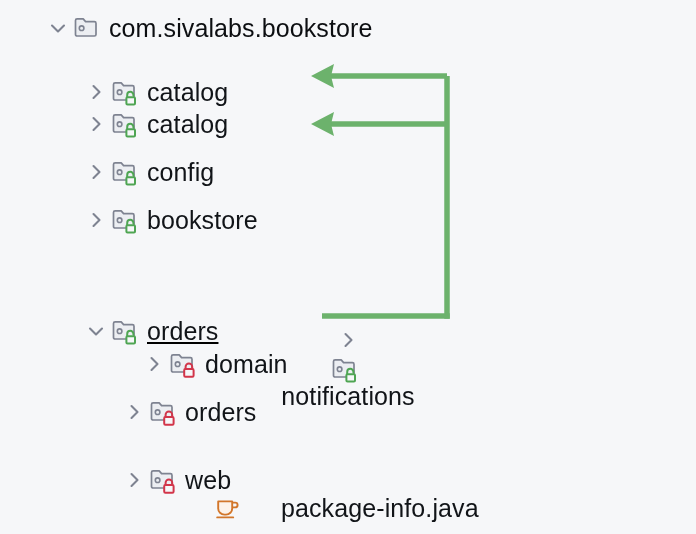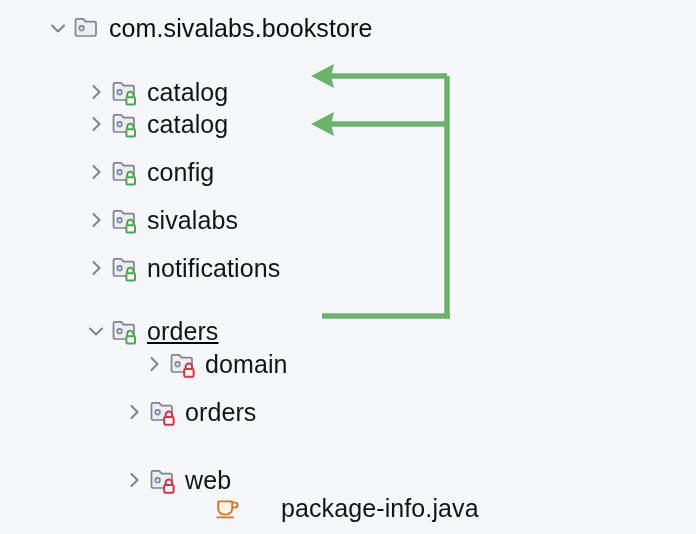--- a/index.html
+++ b/index.html
@@ -150,7 +150,7 @@
           <rect x="16.4" y="20.2" width="8.6" height="7.4" rx="1.1" fill="#f6f7f9" stroke="#4fa553" stroke-width="2"></rect>
         </svg>
       </span>
-      <span class="label">sivalabs</span>
+      <span class="label">bookstore</span>
     </div>
     <div class="row" style="top: 244px;">
       <div style="width: 82px; flex: 0 0 82px;"></div>

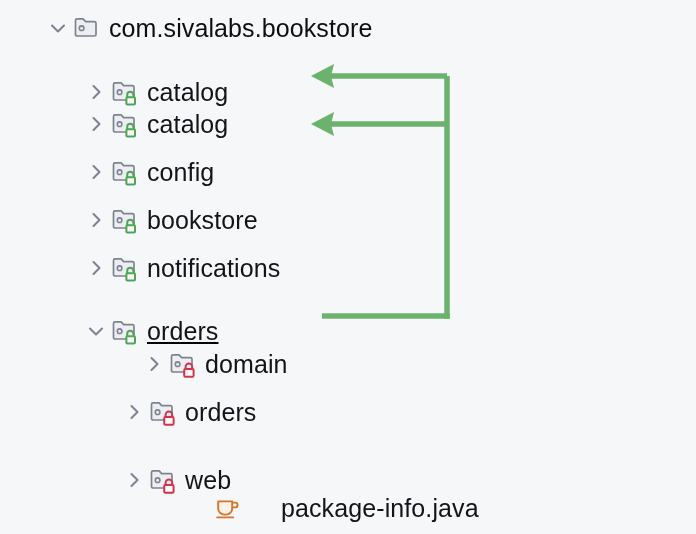--- a/index.html
+++ b/index.html
@@ -152,7 +152,7 @@
       </span>
       <span class="label">bookstore</span>
     </div>
-    <div class="row" style="top: 244px;">
+    <div class="row" style="top: 244px; flex-direction: column;">
       <div style="width: 82px; flex: 0 0 82px;"></div>
       <span class="chev">
         <svg width="22" height="22" viewBox="0 0 22 22">

